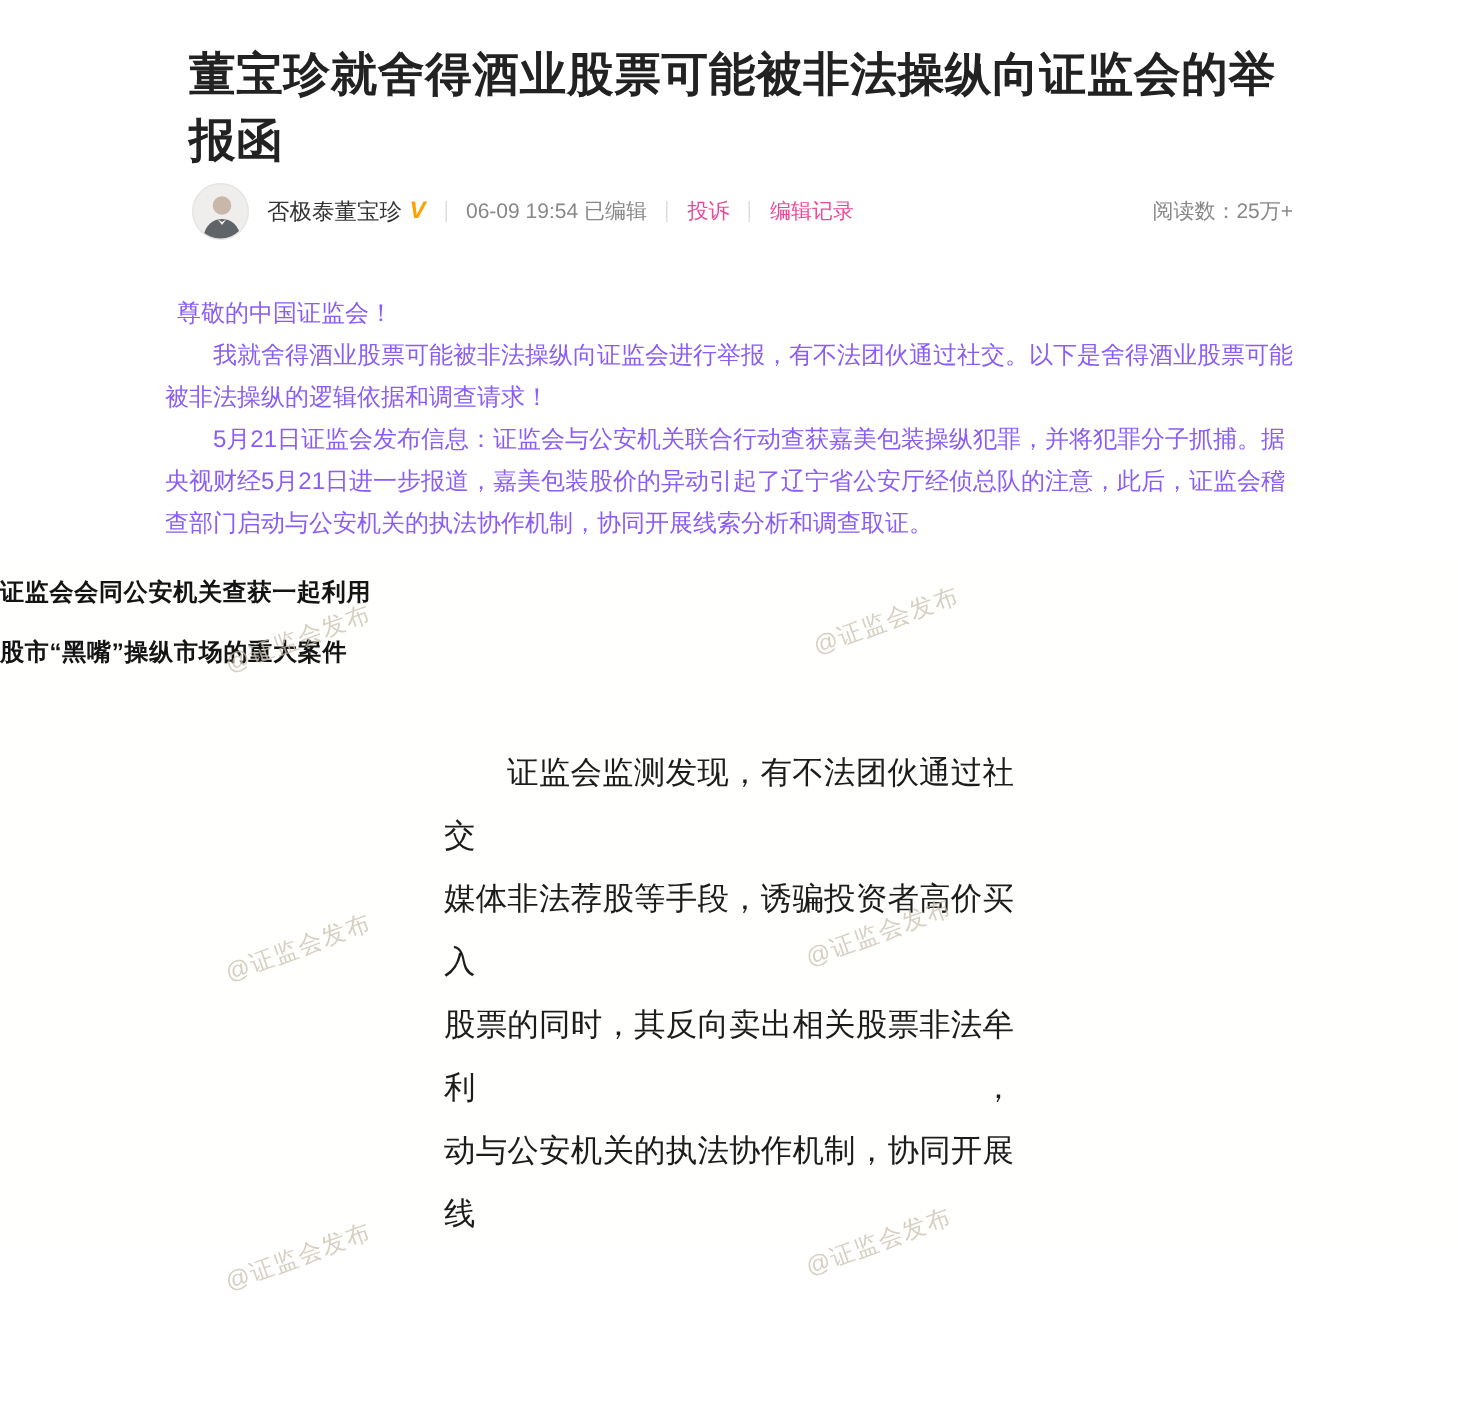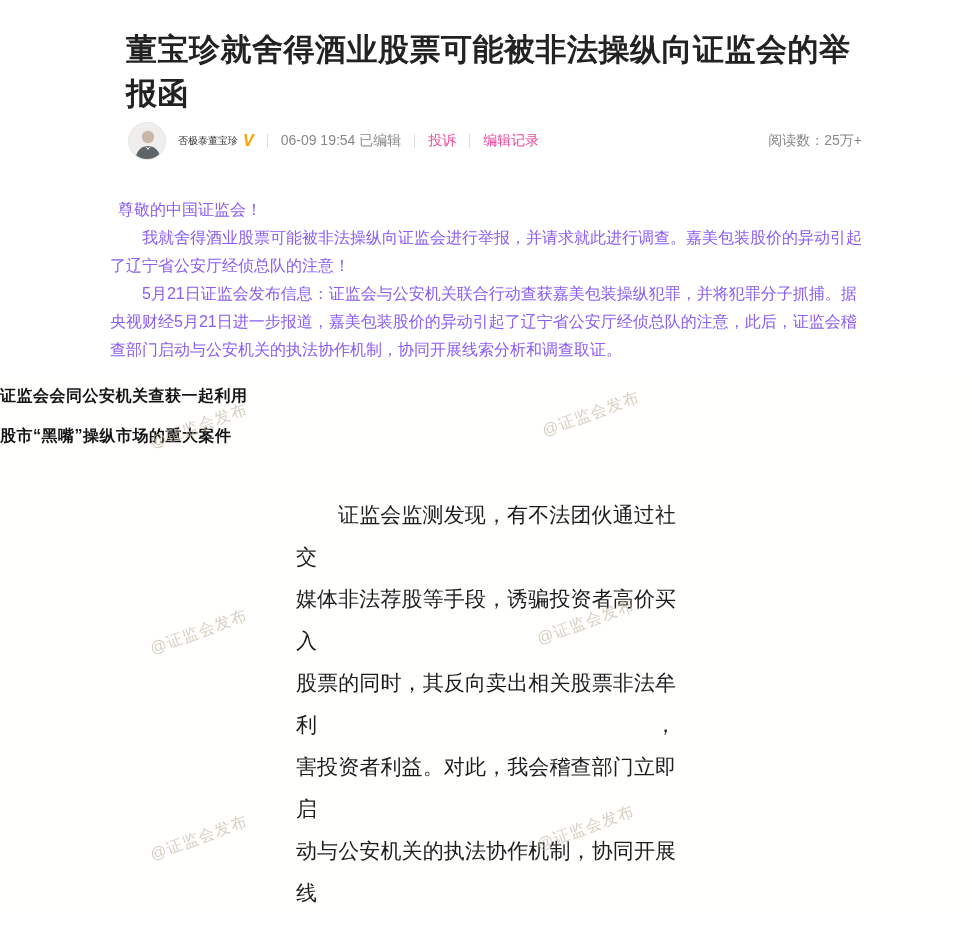--- a/index.html
+++ b/index.html
@@ -28,7 +28,7 @@
     background:#efeeec; border:1px solid #e5e5e3; flex:0 0 auto; cursor:pointer;
   }
   .avatar svg { display:block; }
-  .author-name { margin-left:12px; font-size:10px; color:#333; cursor:pointer; }
+  .author-name { margin-left:12px; font-size:15px; color:#333; cursor:pointer; }
   .v-badge {
     margin-left:5px; font-size:16px; font-weight:bold; font-style:italic;
     color:#ffa200; cursor:default;

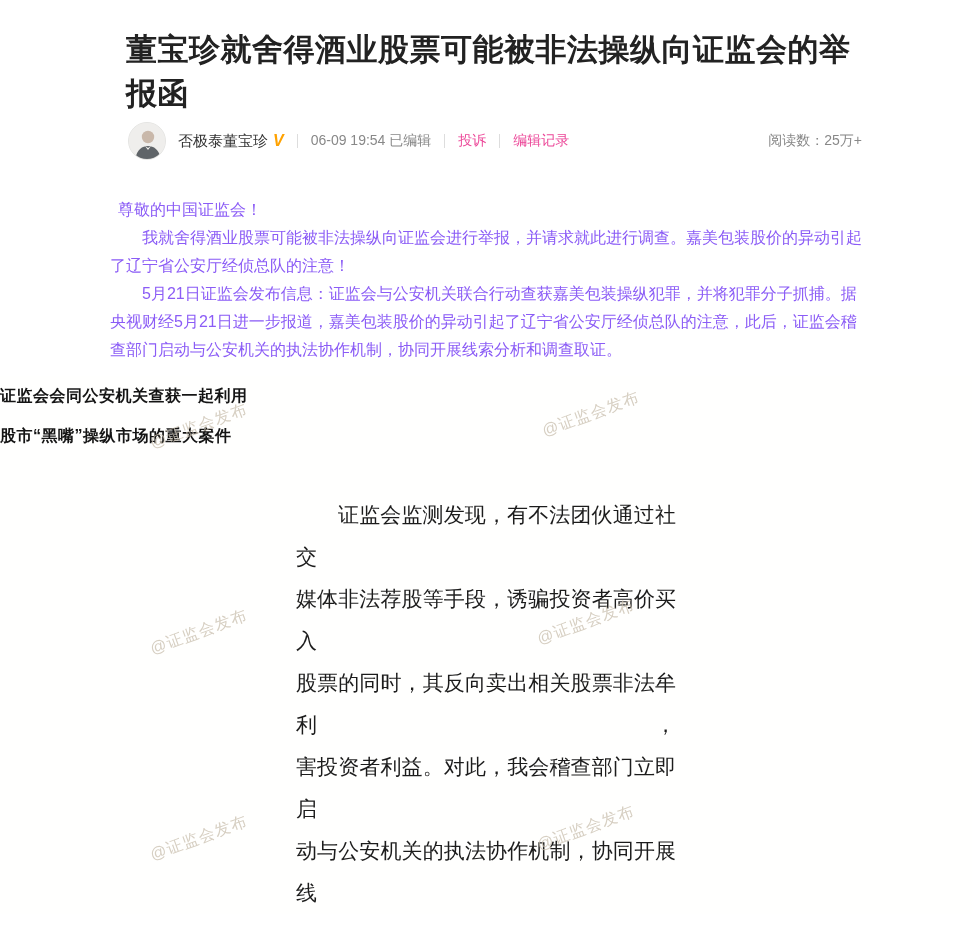--- a/index.html
+++ b/index.html
@@ -108,7 +108,7 @@
 
   <div class="content">
     <p class="indent-half">尊敬的中国证监会！</p>
-    <p class="indent-2">我就舍得酒业股票可能被非法操纵向证监会进行举报，并请求就此进行调查。嘉美包装股价的异动引起了辽宁省公安厅经侦总队的注意！</p>
+    <p class="indent-2">我就舍得酒业股票可能被非法操纵向证监会进行举报，有不法团伙通过社交。以下是舍得酒业股票可能被非法操纵的逻辑依据和调查请求！</p>
     <p class="indent-2">5月21日证监会发布信息：证监会与公安机关联合行动查获嘉美包装操纵犯罪，并将犯罪分子抓捕。据央视财经5月21日进一步报道，嘉美包装股价的异动引起了辽宁省公安厅经侦总队的注意，此后，证监会稽查部门启动与公安机关的执法协作机制，协同开展线索分析和调查取证。</p>
   </div>
 

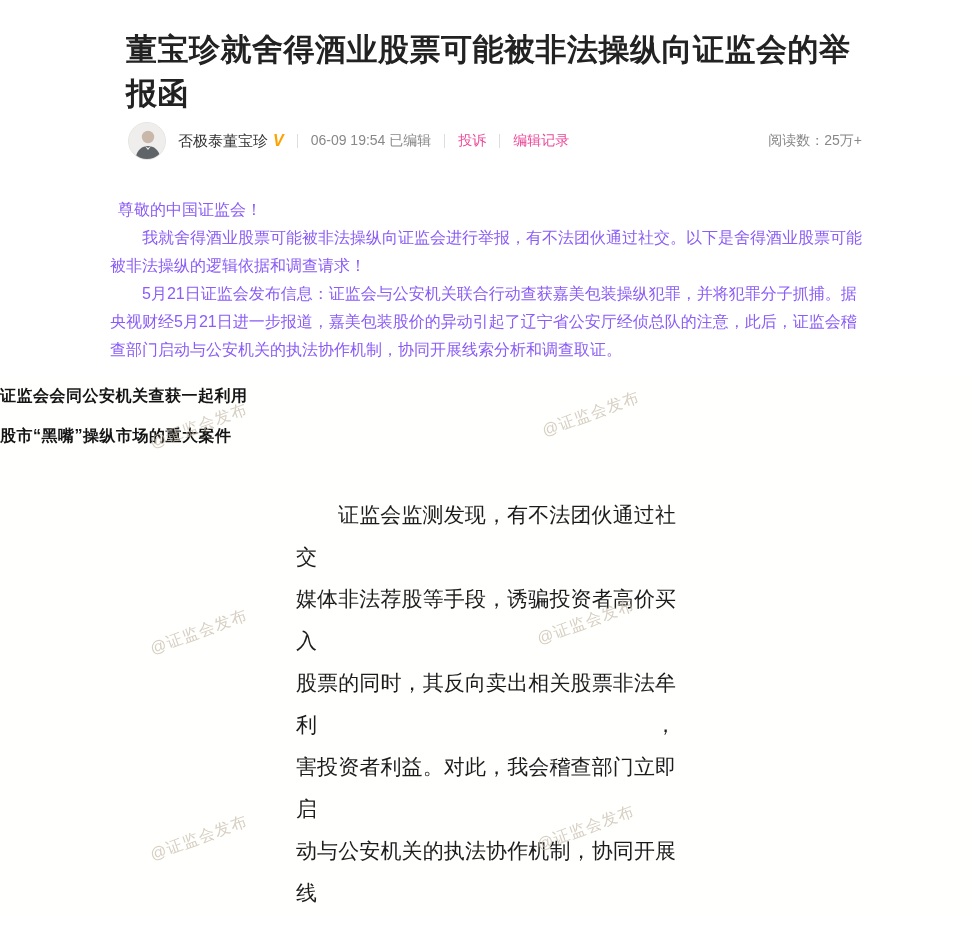--- a/index.html
+++ b/index.html
@@ -129,7 +129,6 @@
       <div class="dline jst ind">证监会监测发现，有不法团伙通过社交</div>
       <div class="dline jst">媒体非法荐股等手段，诱骗投资者高价买入</div>
       <div class="dline jst">股票的同时，其反向卖出相关股票非法牟利，</div>
-      <div class="dline jst">害投资者利益。对此，我会稽查部门立即启</div>
       <div class="dline jst">动与公安机关的执法协作机制，协同开展线</div>
 
     </div>

